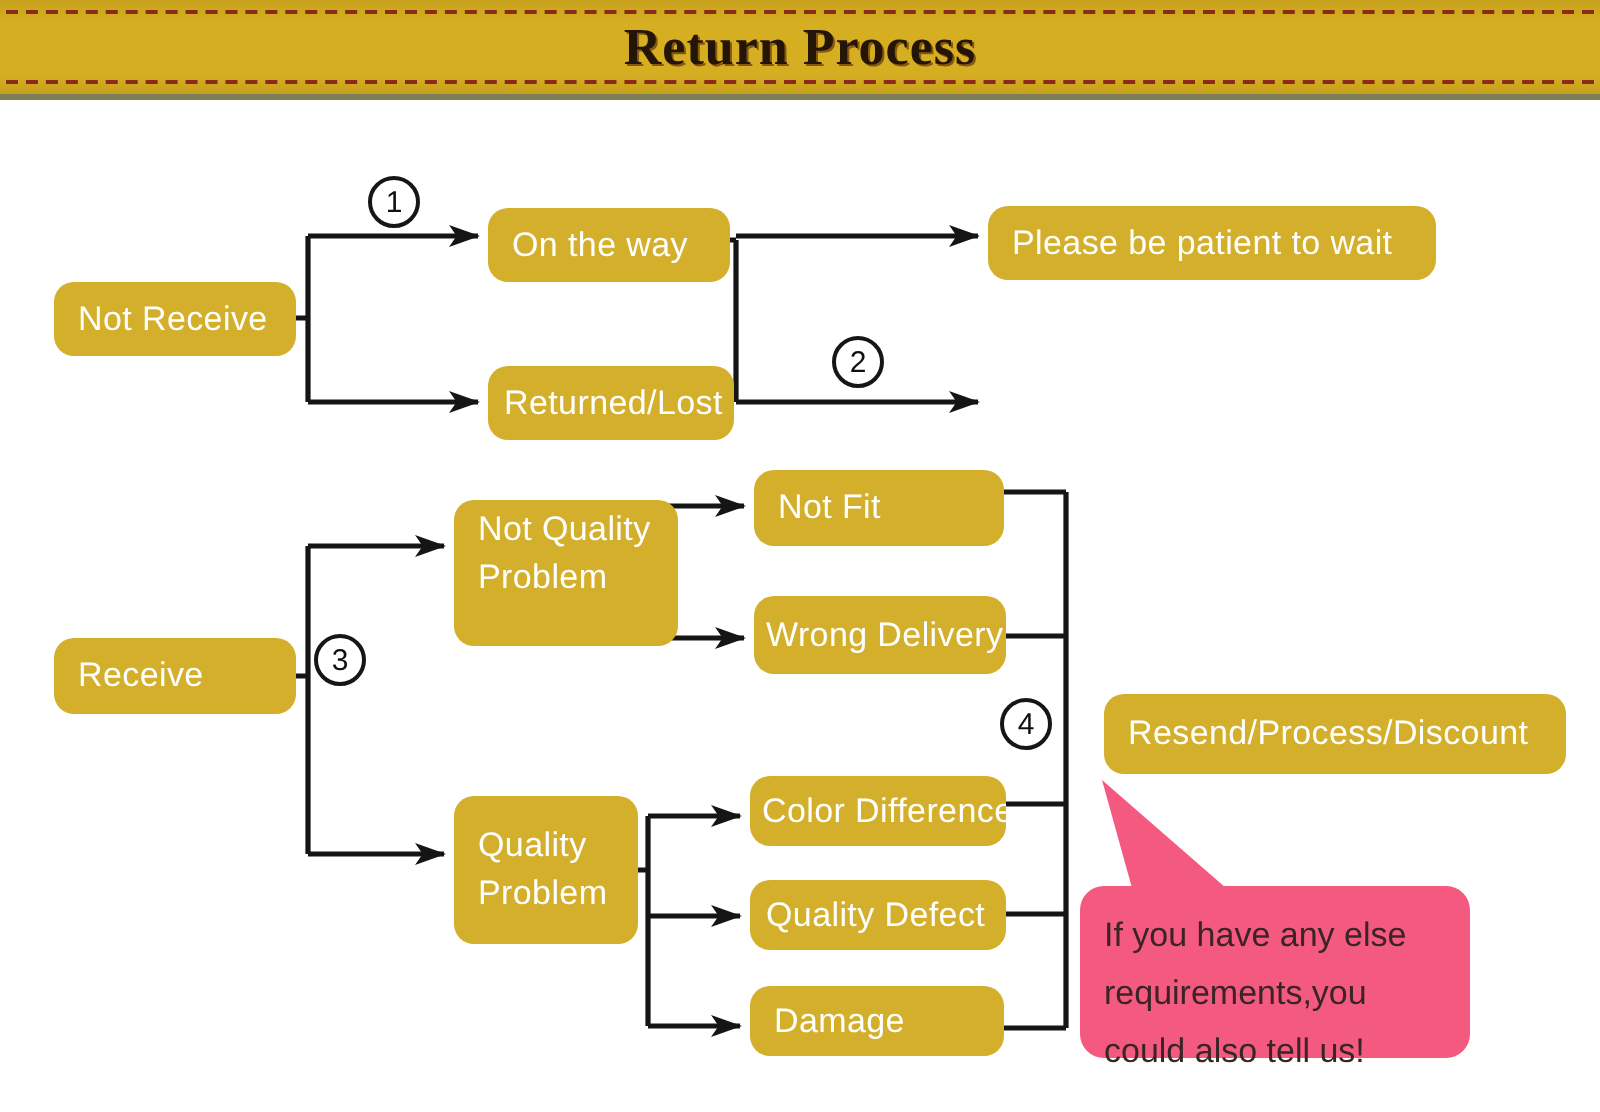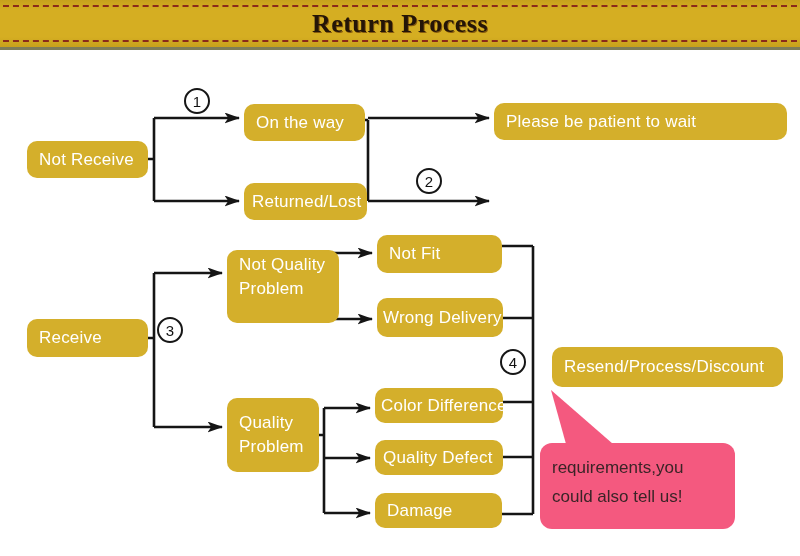--- a/index.html
+++ b/index.html
@@ -92,7 +92,7 @@
   <div class="node" style="left:27px;  top:141px; width:121px; height:37px">Not Receive</div>
   <div class="node" style="left:244px; top:104px; width:121px; height:37px">On the way</div>
   <div class="node" style="left:244px; top:183px; width:123px; height:37px; padding-left:8px">Returned/Lost</div>
-  <div class="node" style="left:494px; top:103px; width:293px; height:37px; ">Please be patient to wait</div>
+  <div class="node" style="left:494px; top:103px; width:224px; height:37px; ">Please be patient to wait</div>
   <div class="node" style="left:27px;  top:319px; width:121px; height:38px">Receive</div>
   <div class="node wrap top" style="left:227px; top:250px; width:112px; height:73px">Not Quality Problem</div>
   <div class="node wrap" style="left:227px; top:398px; width:92px; height:74px">Quality Problem</div>

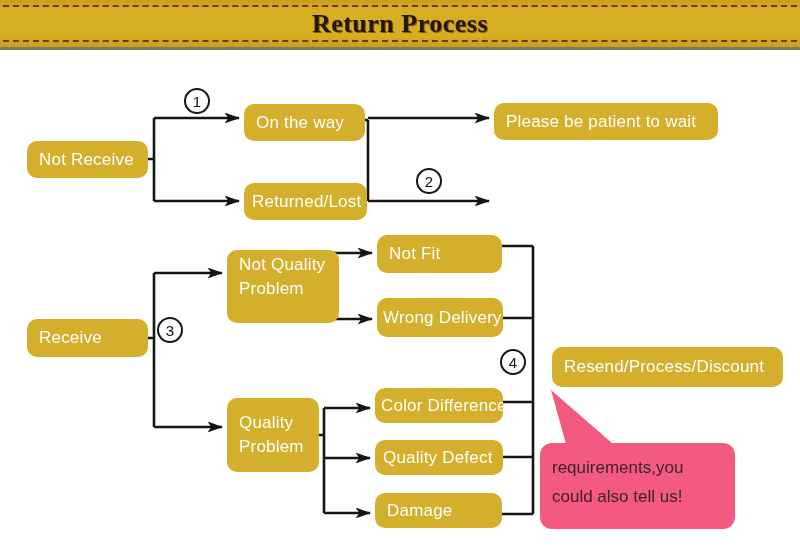--- a/index.html
+++ b/index.html
@@ -109,6 +109,7 @@
   <div class="badge" style="left:500px; top:349px">4</div>
 
   <div id="bubble">
+    <span>If you have any else</span>
     <span>requirements,you</span>
     <span>could also tell us!</span>
   </div>

